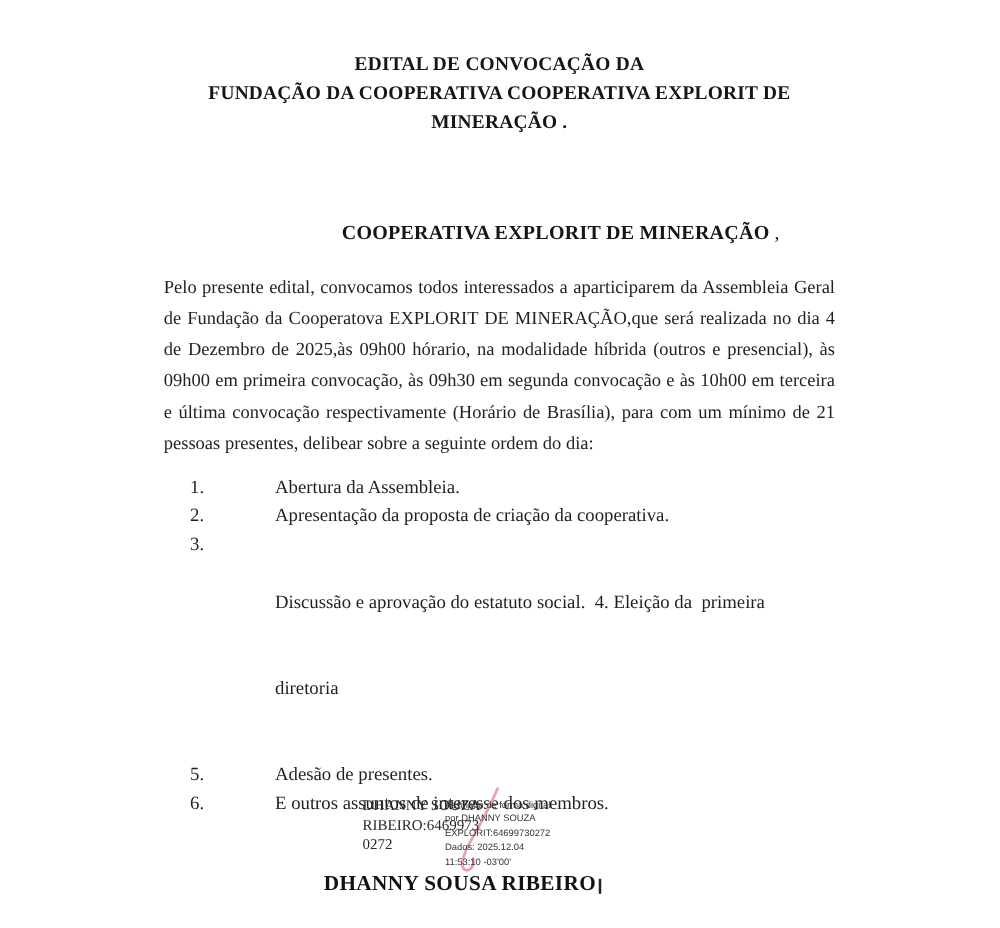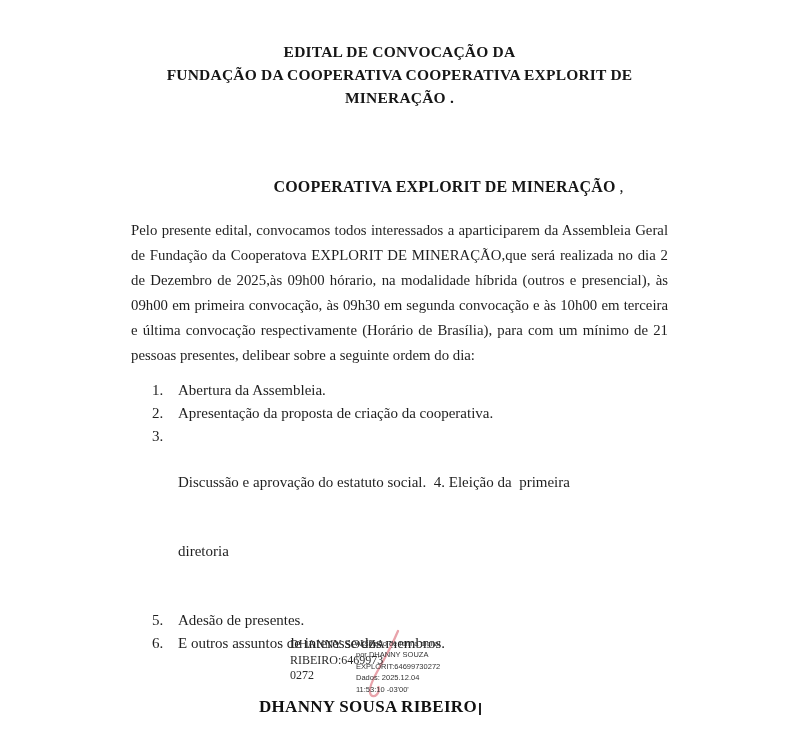--- a/index.html
+++ b/index.html
@@ -84,7 +84,7 @@
 
   <div class="bodytext">
     <div class="ln">Pelo presente edital, convocamos todos interessados a aparticiparem da Assembleia Geral</div>
-    <div class="ln">de Fundação da Cooperatova EXPLORIT DE MINERAÇÃO,que será realizada no dia 2</div>
+    <div class="ln">de Fundação da Cooperatova EXPLORIT DE MINERAÇÃO,que será realizada no dia 4</div>
     <div class="ln">de Dezembro de 2025,às 09h00 hórario, na modalidade híbrida (outros e presencial), às</div>
     <div class="ln">09h00 em primeira convocação, às 09h30 em segunda convocação e às 10h00 em terceira</div>
     <div class="ln">e última convocação respectivamente (Horário de Brasília), para com um mínimo de 21</div>

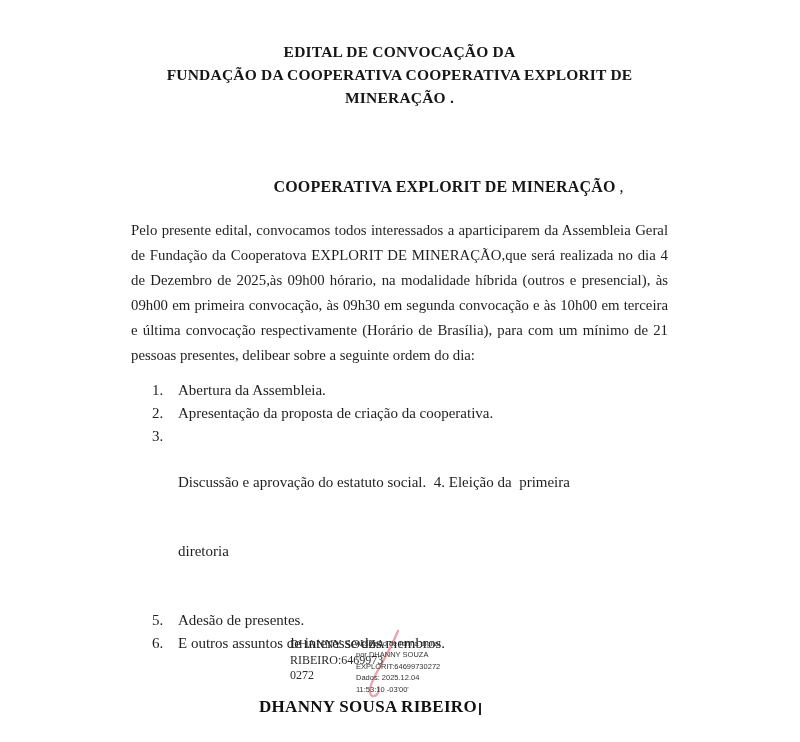--- a/index.html
+++ b/index.html
@@ -37,7 +37,7 @@
   }
   .agenda .item{display:flex;align-items:flex-start;}
   .agenda .num{flex:0 0 26px;}
-  .agenda .itext{flex:1;white-space:pre-wrap;}
+  .agenda .itext{flex:1;white-space:pre-wrap;margin-left:42px;}
 
   .dateline{
     position:absolute;left:442px;top:571px;

